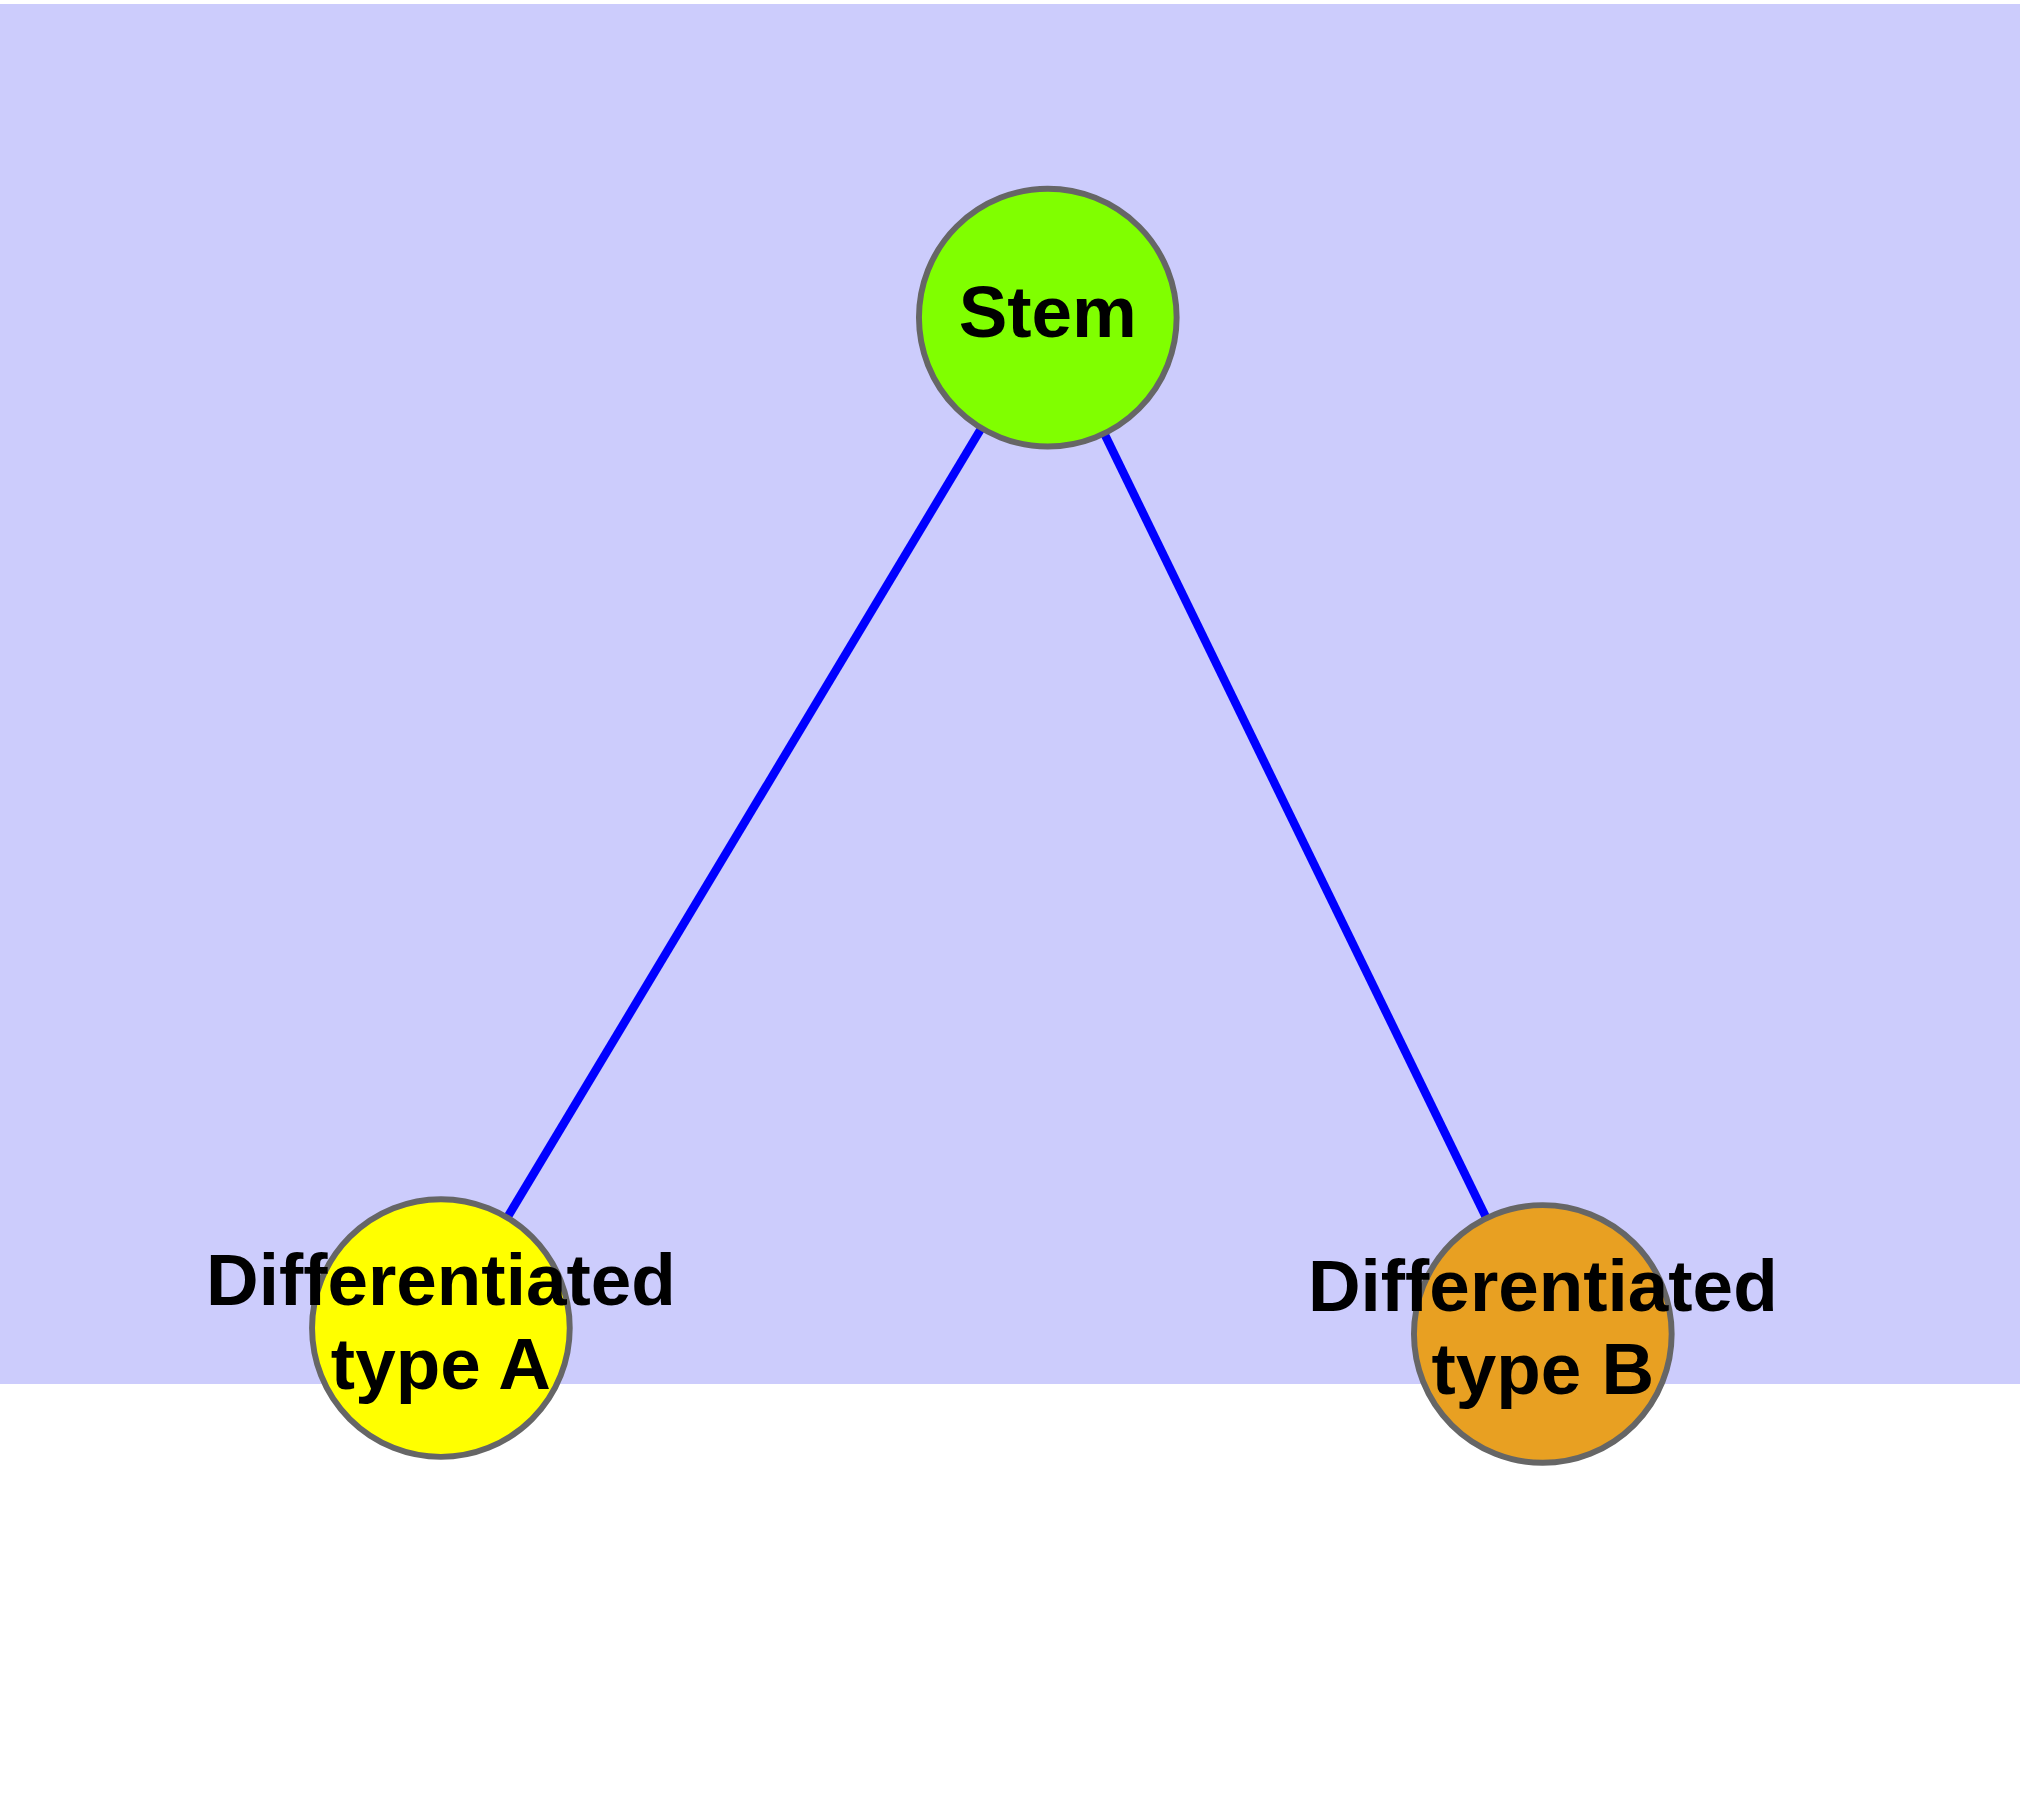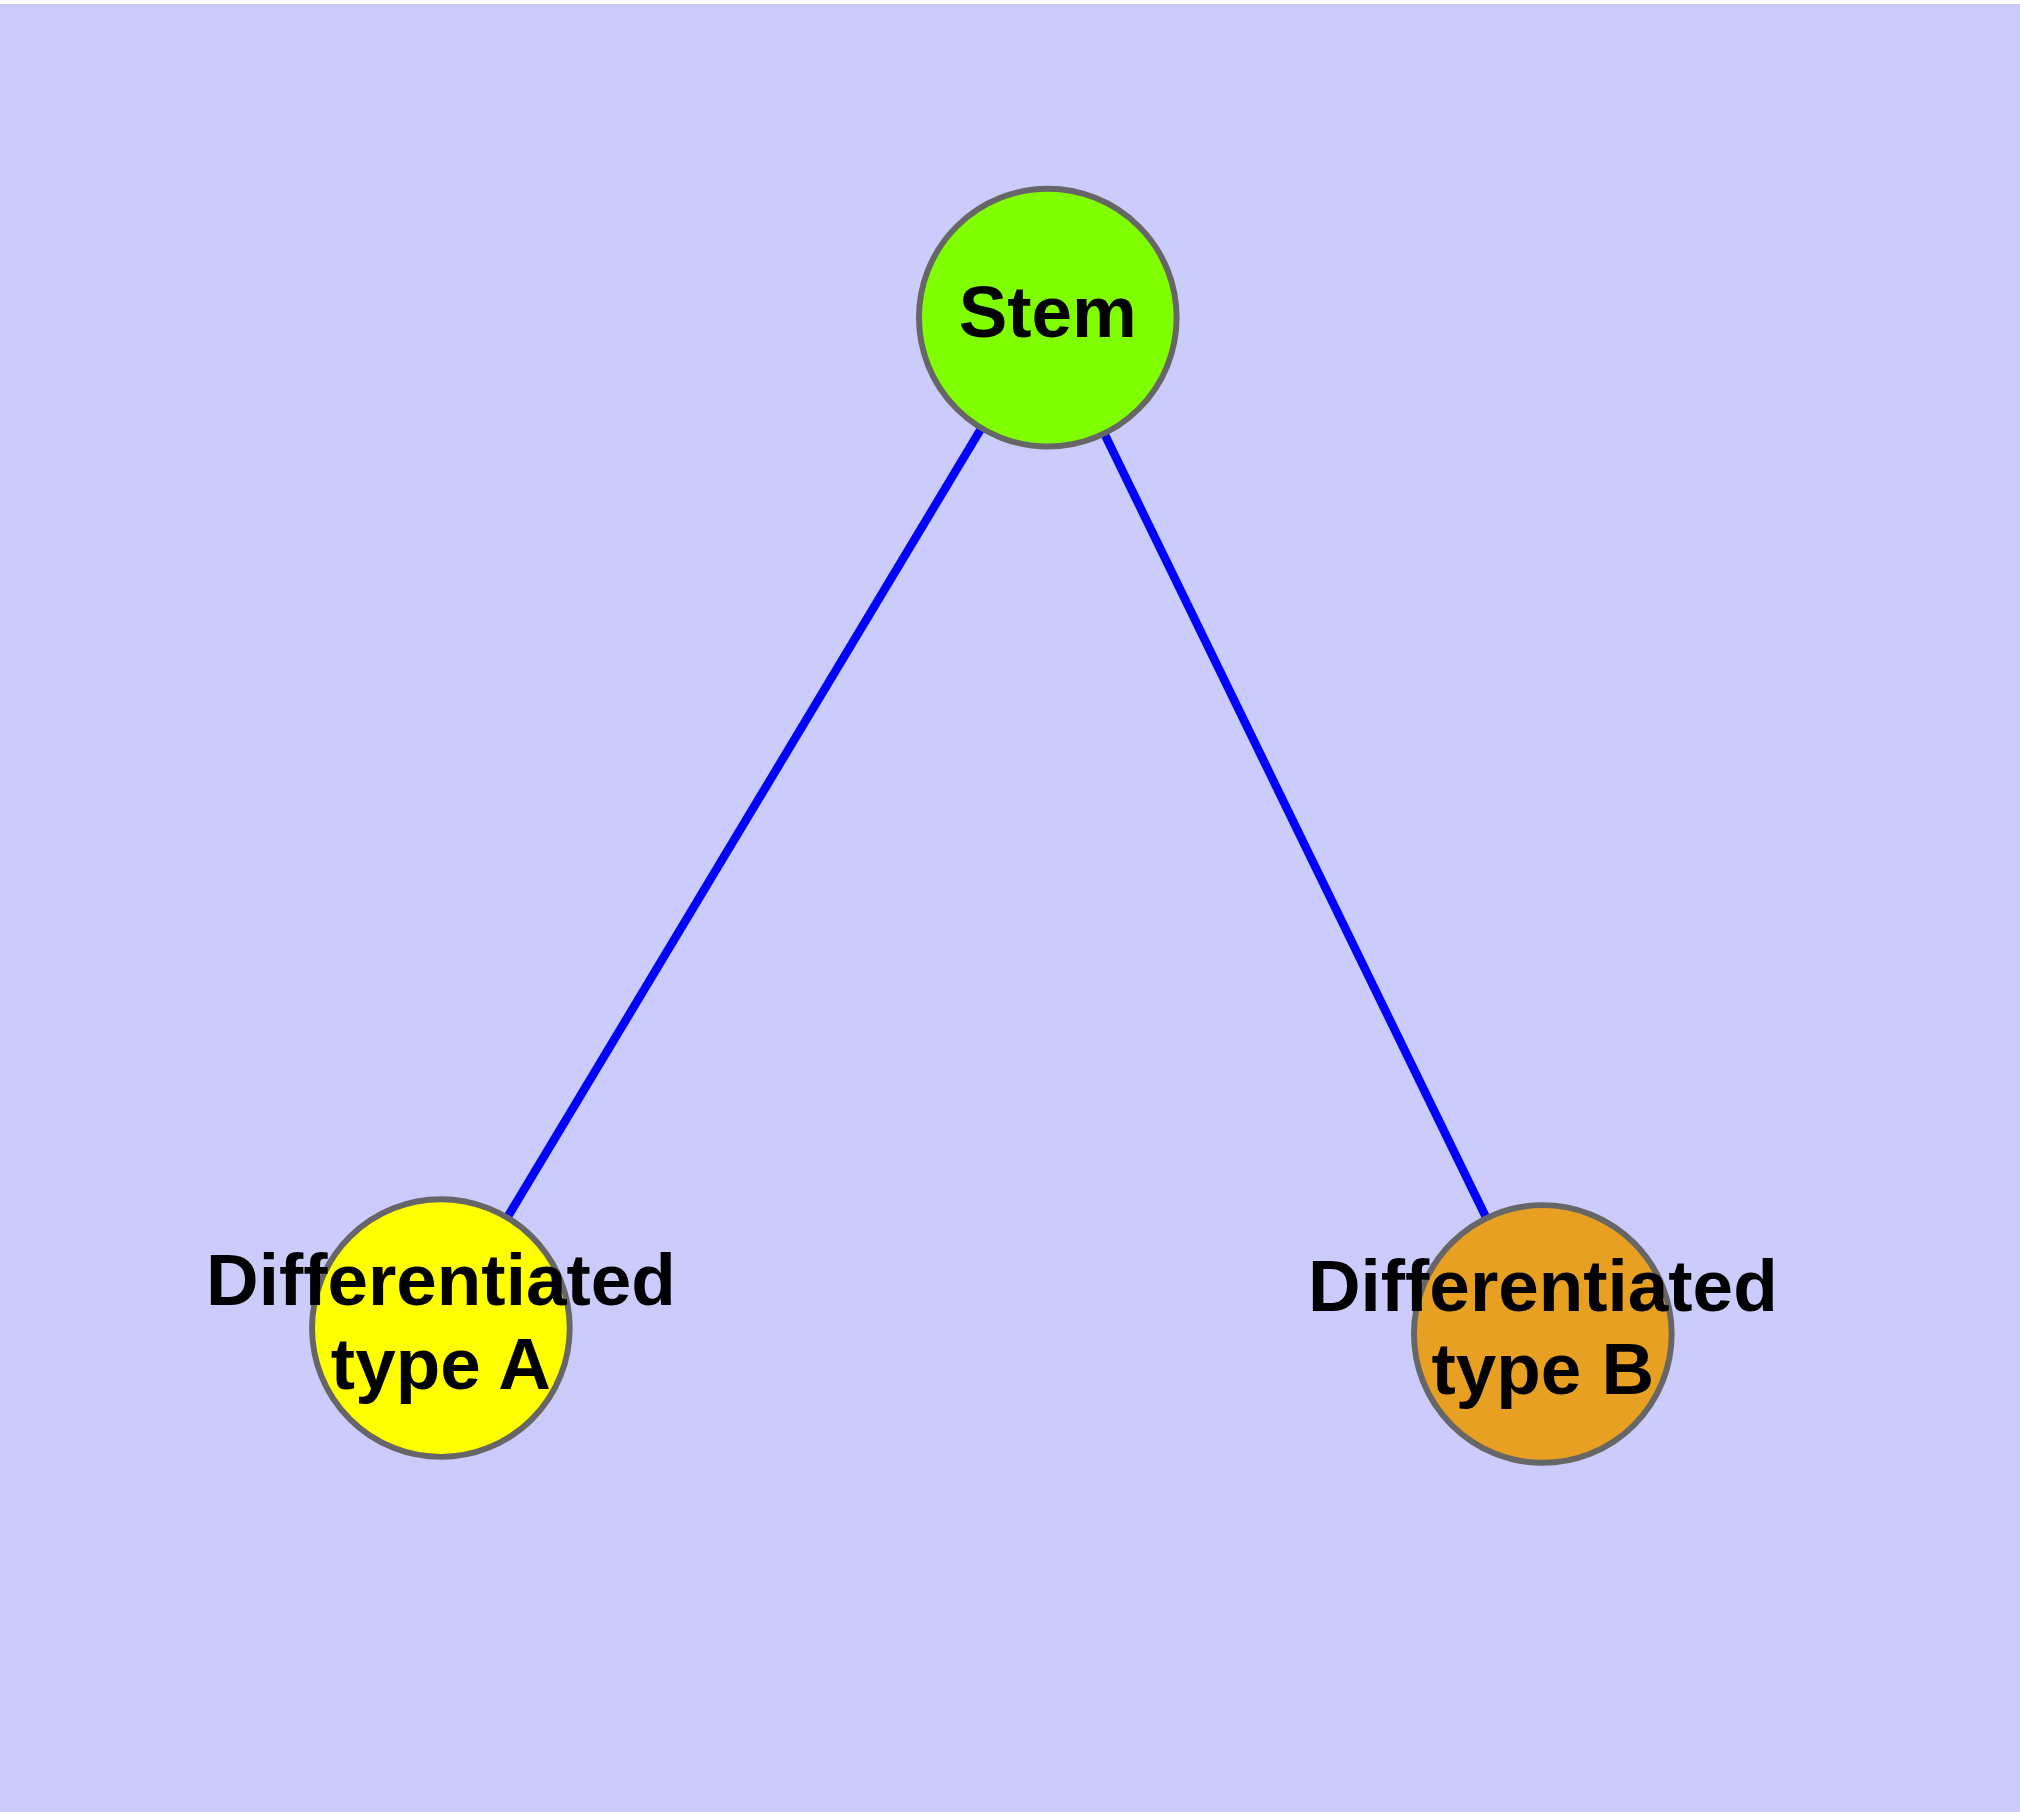--- a/index.html
+++ b/index.html
@@ -21,7 +21,7 @@
     left: 0;
     top: 4.2px;
     width: 2021px;
-    height: 1808px;
+    height: 1380px;
     background: #ccccfc;
   }
   #graph-svg {

